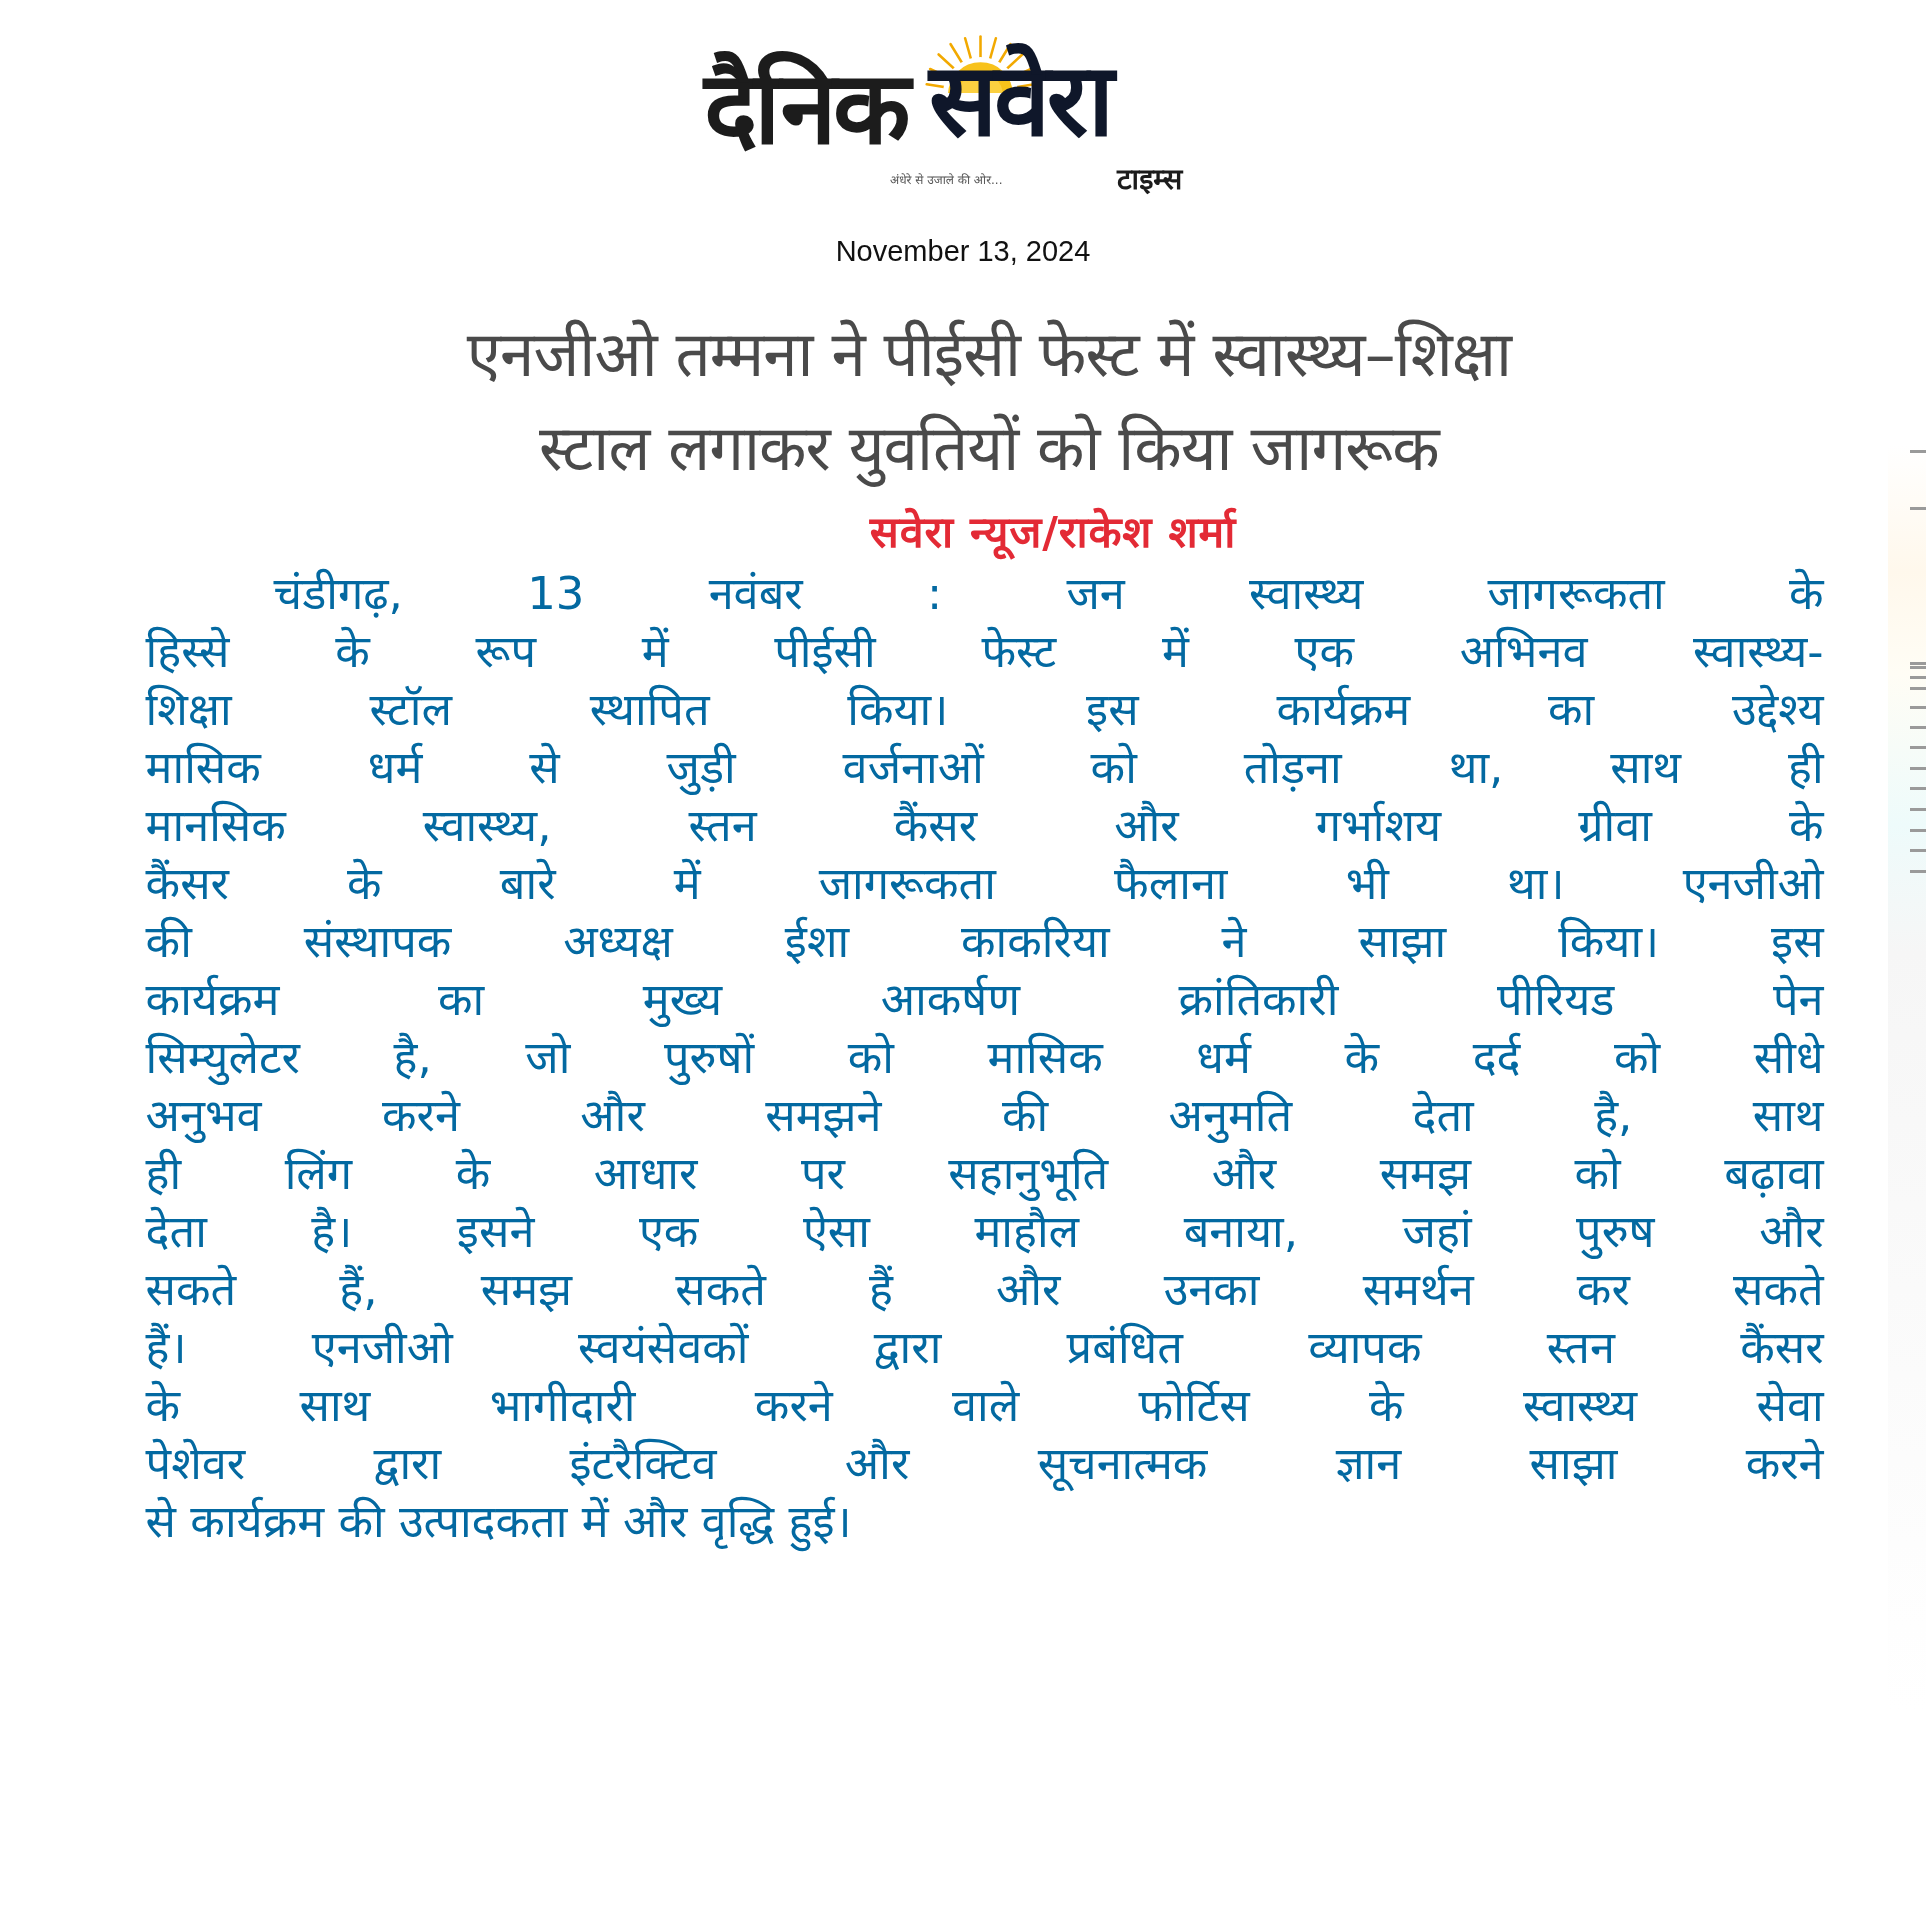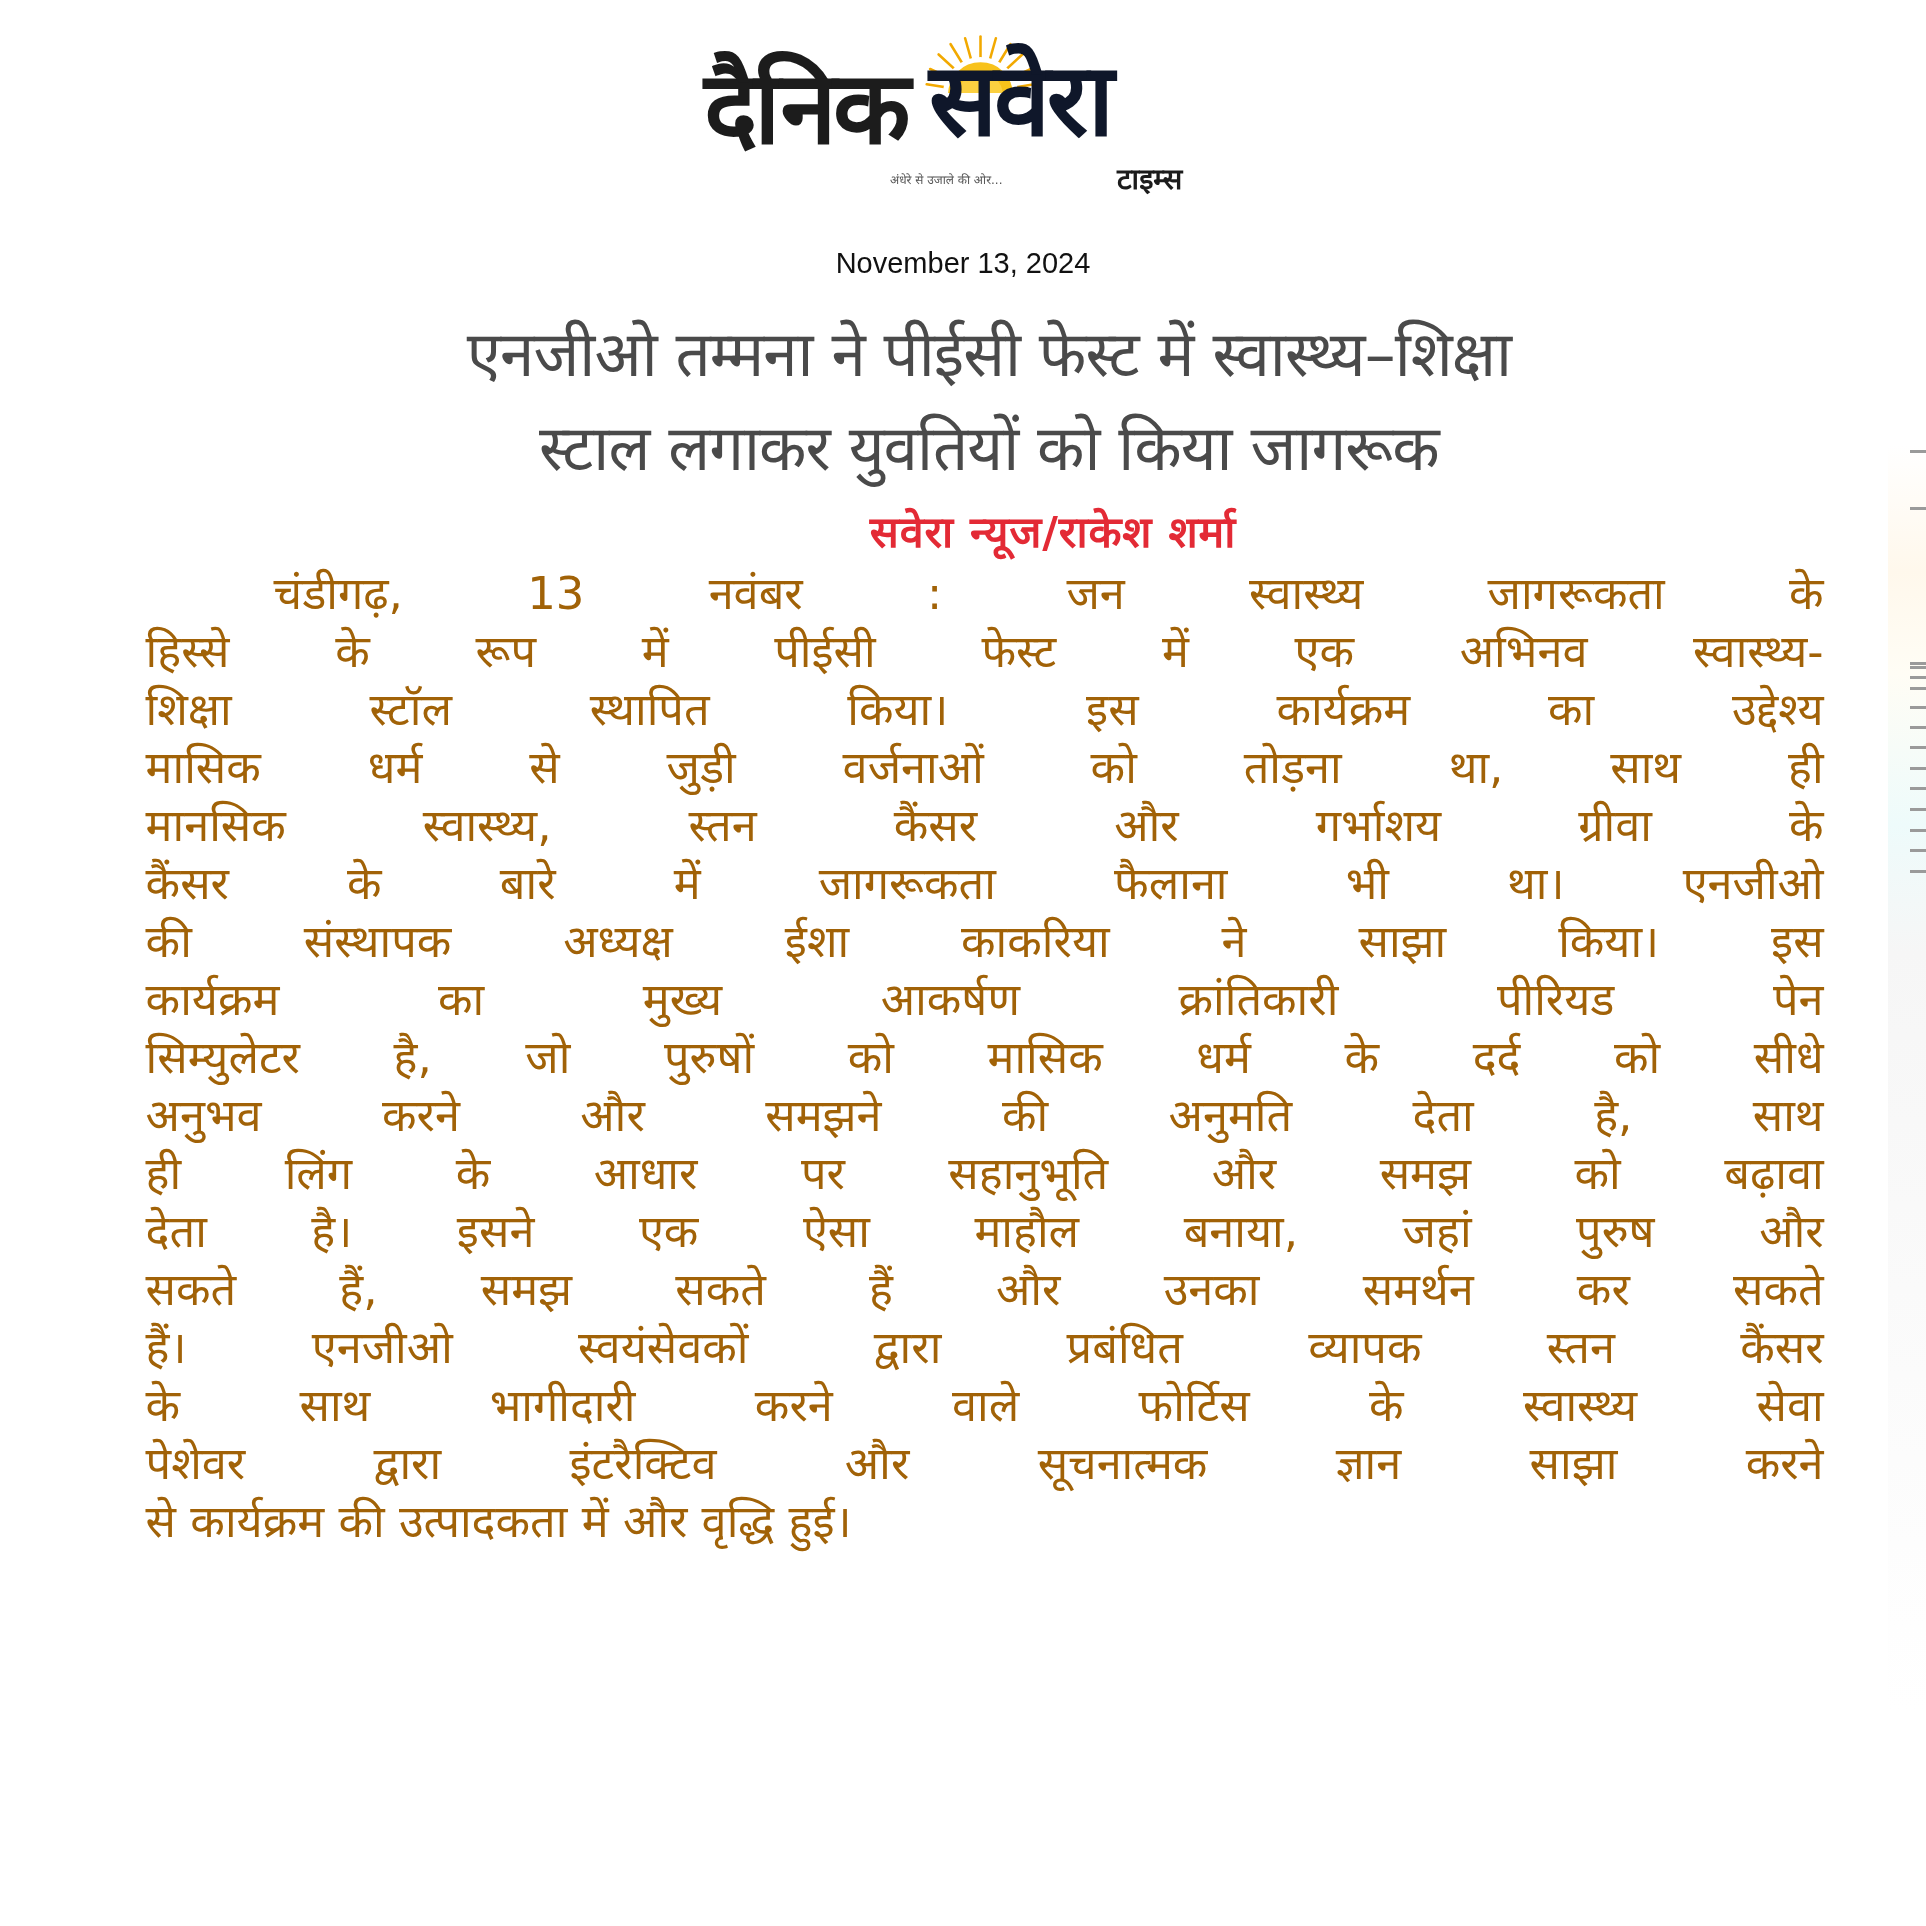--- a/index.html
+++ b/index.html
@@ -25,7 +25,7 @@
   }
   .pub-date {
     position: absolute; left: 0; width: 1926px; top: 235px; text-align: center;
-    font-family: "Liberation Sans", sans-serif; font-size: 29px; color: #111; margin-top: 12px;
+    font-family: "Liberation Sans", sans-serif; font-size: 29px; color: #111;
   }
   .clip {
     position: absolute; left: 137px; top: 291px; width: 1704px; height: 1567px;

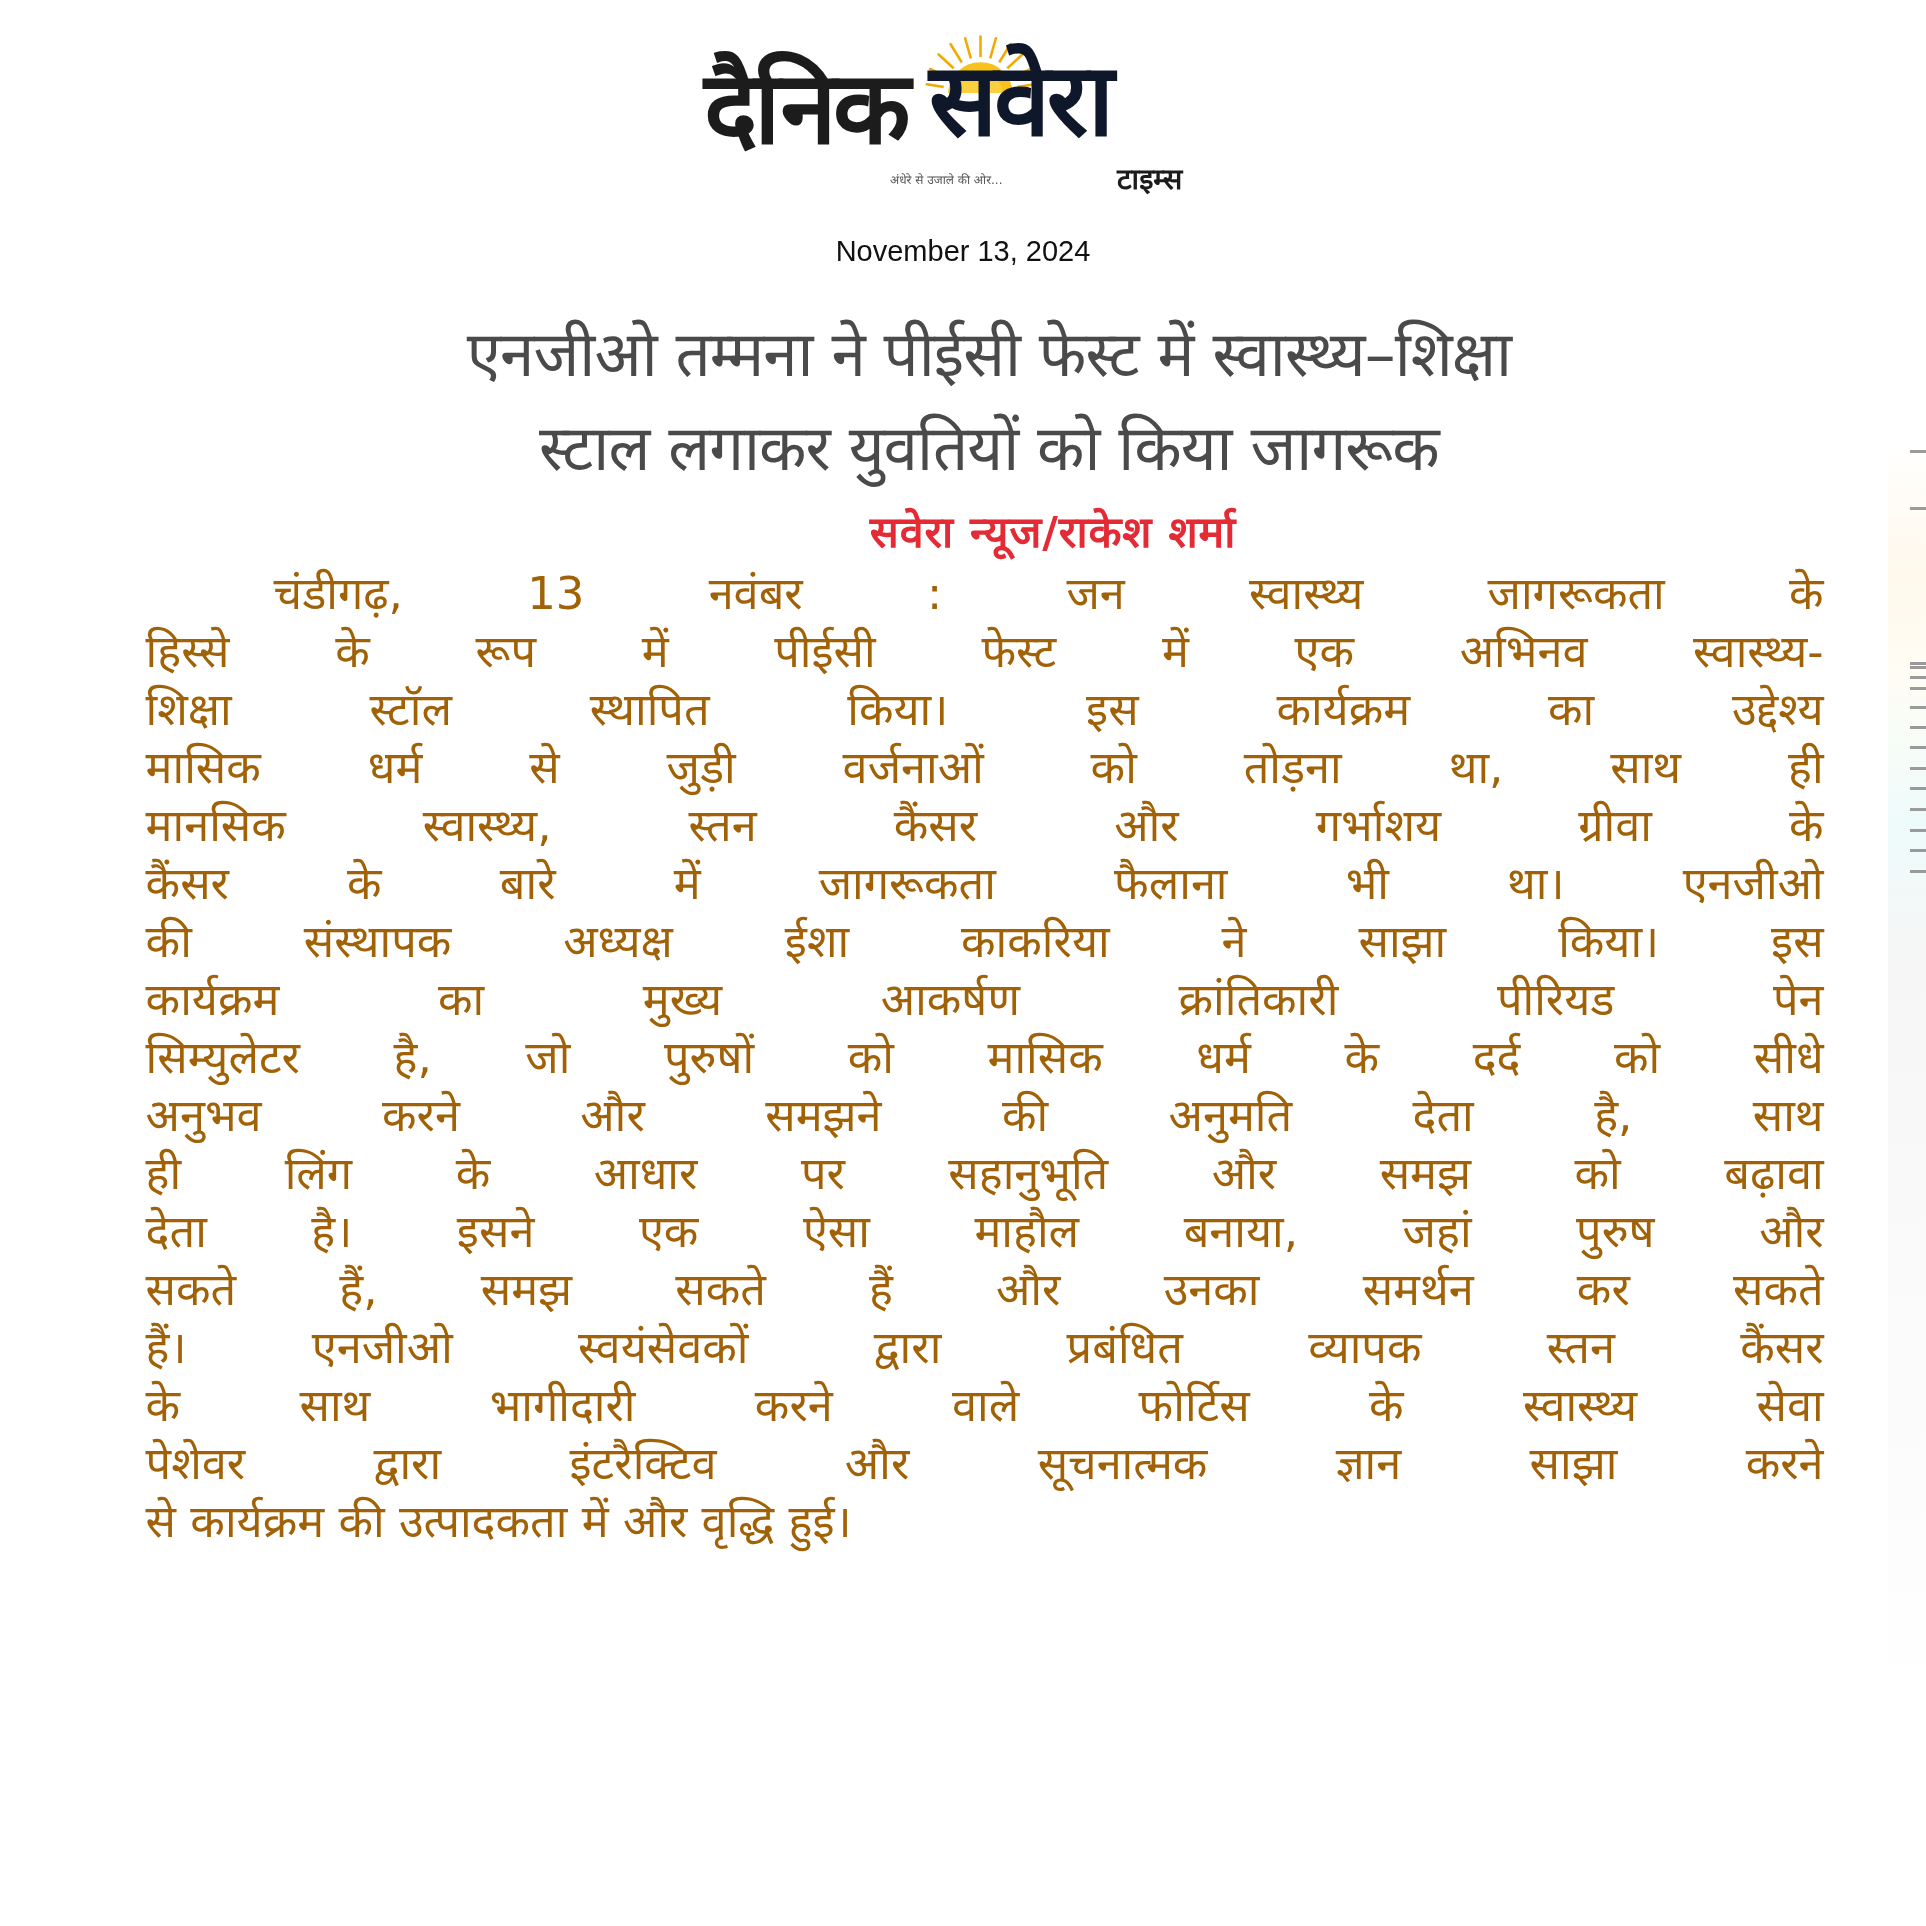--- a/index.html
+++ b/index.html
@@ -42,7 +42,7 @@
   }
   .body-text {
     margin: 5.1px 0 0 8.6px; width: 1678px;
-    font-size: 45px; line-height: 58px; color: #a16207;
+    font-size: 45px; line-height: 58px; color: #0369a1;
     text-align: justify;
   }
   .body-line { display: block; white-space: nowrap; text-align-last: justify; text-align: justify; }

